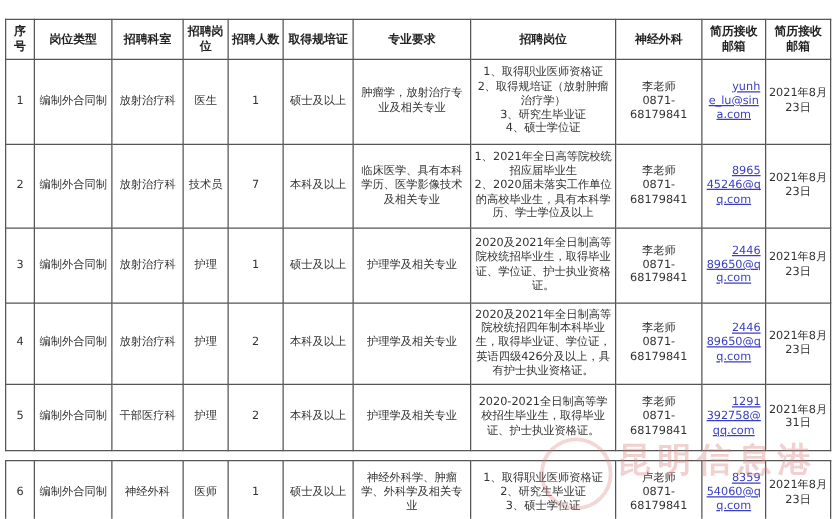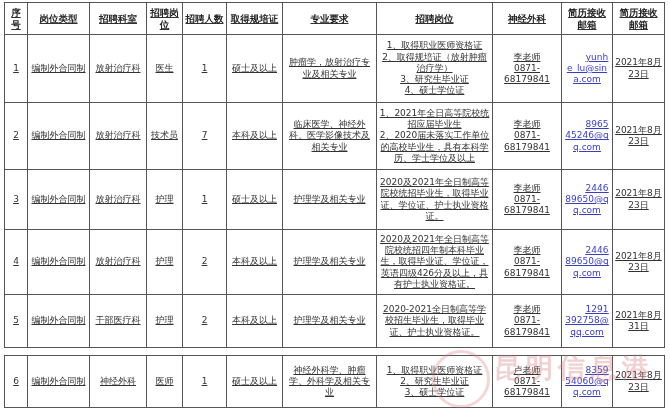--- a/index.html
+++ b/index.html
@@ -10,7 +10,7 @@
     color: #333333;
     overflow: hidden;
   }
-  .page { position: relative; width: 578px; height: 415px; padding: 2px 0 0 4px; text-decoration: underline; }
+  .page { position: relative; width: 578px; height: 415px; padding: 15px 0 0 4px; }
   table {
     border-collapse: collapse;
     table-layout: fixed;

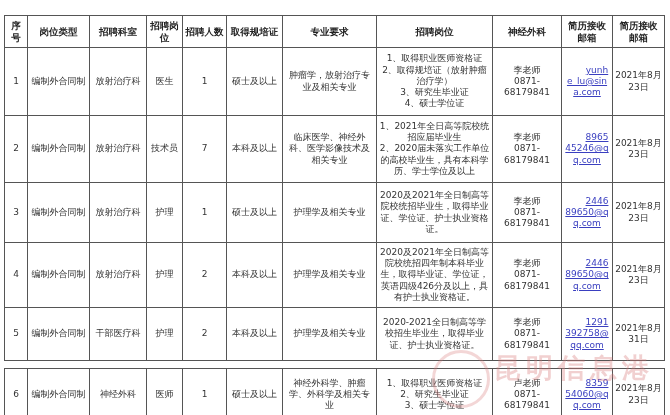--- a/index.html
+++ b/index.html
@@ -110,7 +110,7 @@
       <td>技术员</td>
       <td>7</td>
       <td>本科及以上</td>
-      <td>临床医学、神经外科、医学影像技术及相关专业</td>
+      <td>临床医学、具有本科学历、医学影像技术及相关专业</td>
       <td>1、2021年全日高等院校统招应届毕业生
 2、2020届未落实工作单位的高校毕业生，具有本科学历、学士学位及以上</td>
       <td>李老师

